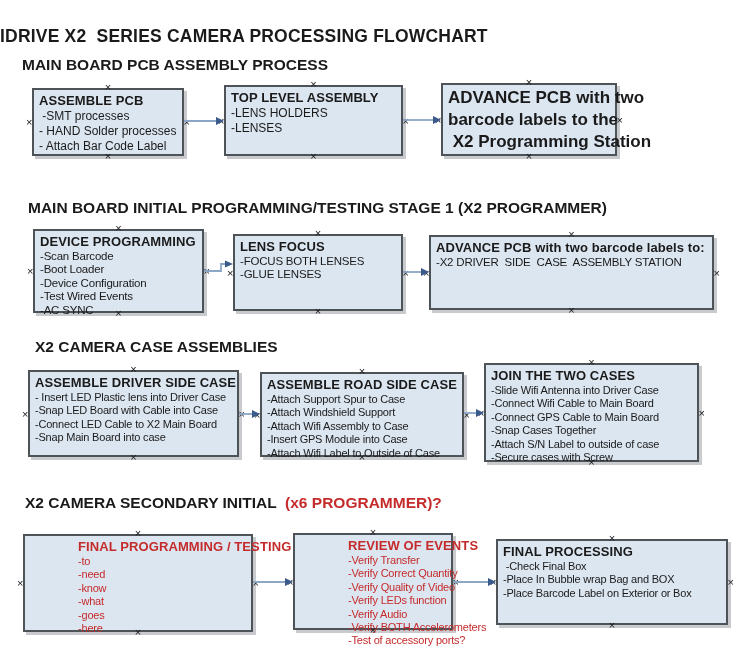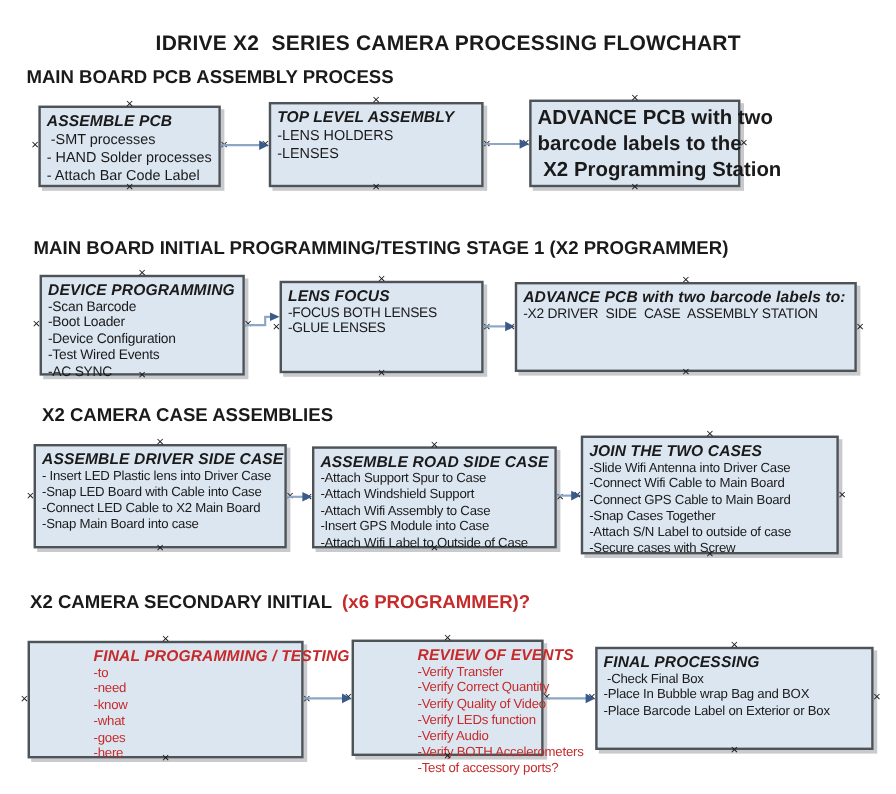--- a/index.html
+++ b/index.html
@@ -9,7 +9,7 @@
     color:var(--text,#1a1a1a); overflow:hidden;
   }
   .title {
-    position:absolute; left:0; top:26px; width:100%; text-align:center;
+    position:absolute; left:0; top:26px; width:100%; 
     font-size:17.5px; font-weight:bold; white-space:pre-wrap; letter-spacing:.2px;
   }
   .sh {

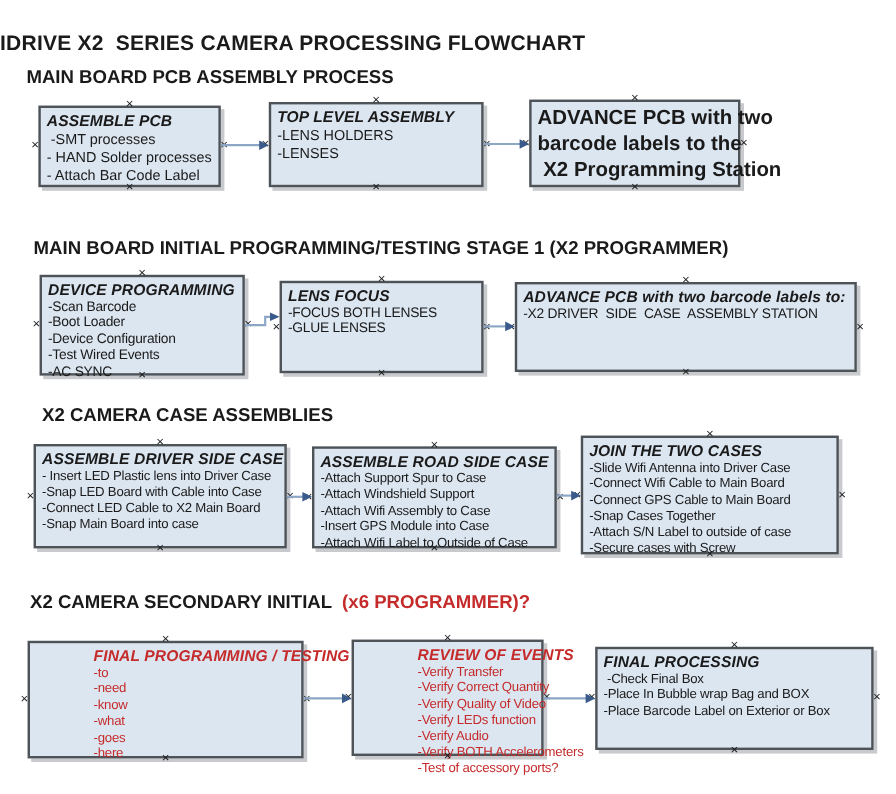--- a/index.html
+++ b/index.html
@@ -23,7 +23,7 @@
     box-shadow:3px 3px 0 rgba(145,150,155,.5);
     padding:2px 4px 1px 5px;
   }
-  .bt { font-size:13px; font-weight:bold; line-height:17px; white-space:pre; letter-spacing:.1px;font-style:italic; }
+  .bt { font-size:13px; font-weight:bold; line-height:17px; white-space:pre; letter-spacing:.1px; }
   .bi { font-size:11.5px; line-height:13.4px; white-space:pre; letter-spacing:-.2px; }
   .lg .bi { font-size:12px; line-height:15px; letter-spacing:0; }
   .sm .bi { font-size:11px; }

